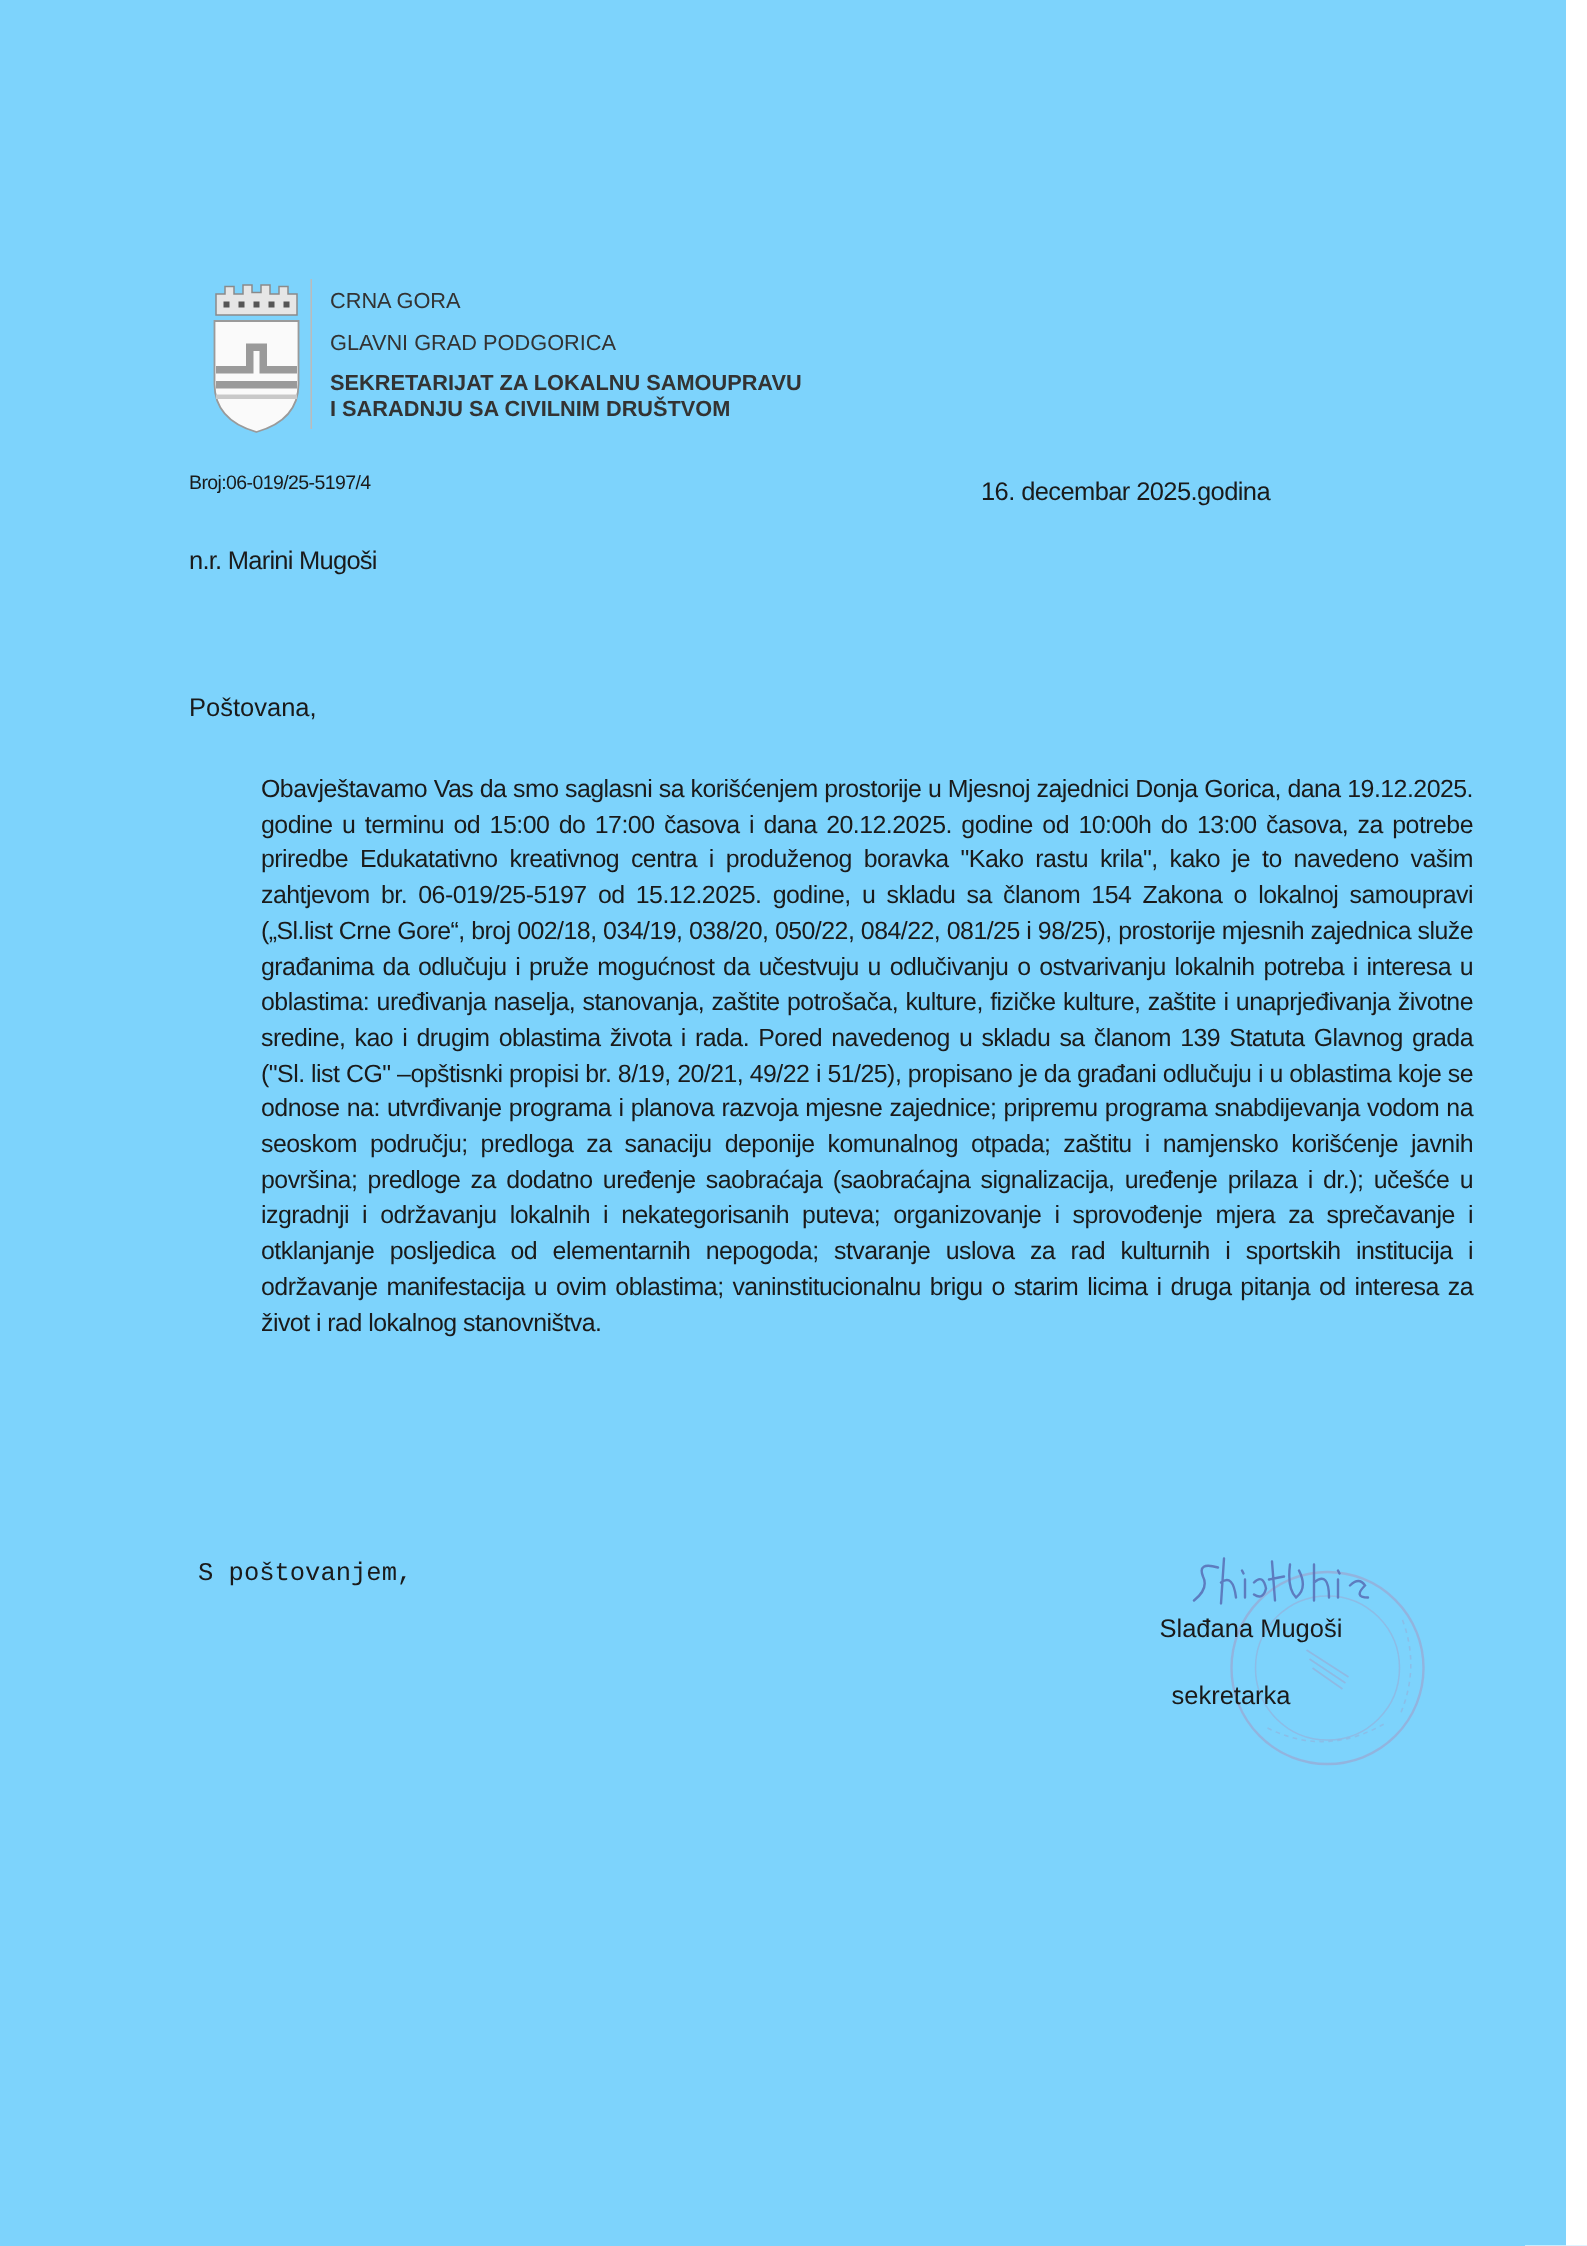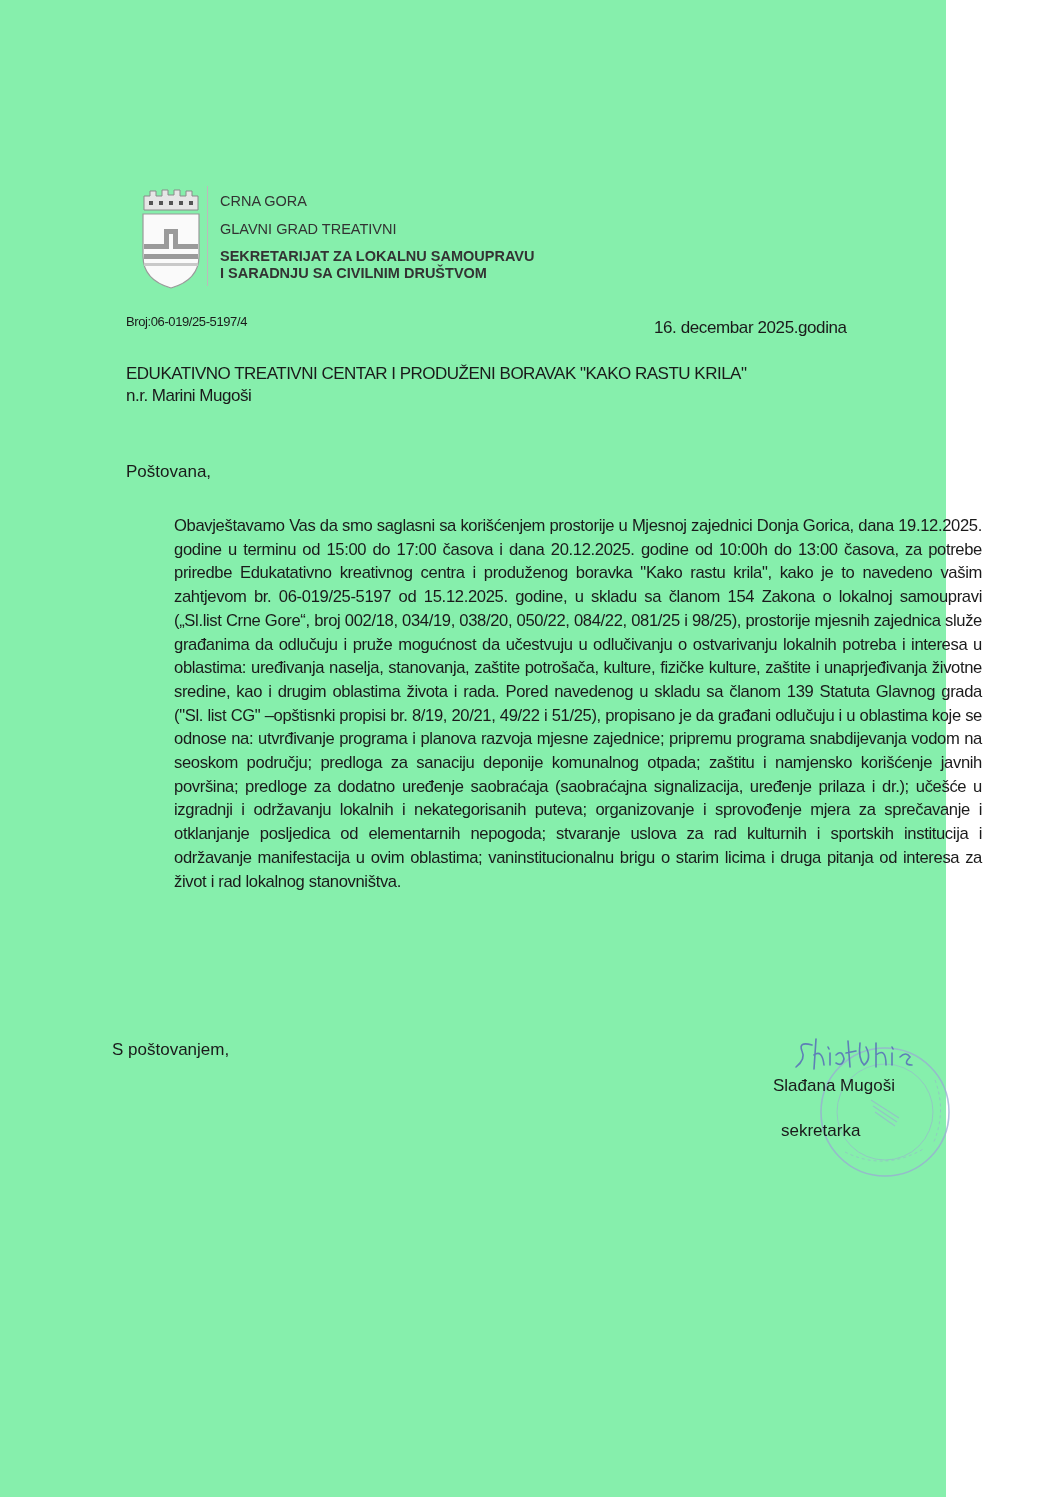--- a/index.html
+++ b/index.html
@@ -4,7 +4,7 @@
 <style>
   html, body { margin: 0; padding: 0; background: #ffffff; }
   body { width: 1058px; height: 1497px; position: relative; overflow: hidden; color: #1a1a1a; }
-  .page { position: absolute; left: 0; top: 0; width: 946px; height: 1497px; background: #86efac; }
+  .page { position: absolute; left: 0; top: 0; width: 1044px; height: 1497px; background: #7dd3fc; }
 
   
   .crest { position: absolute; left: 140px; top: 186px; width: 62px; height: 104px; }

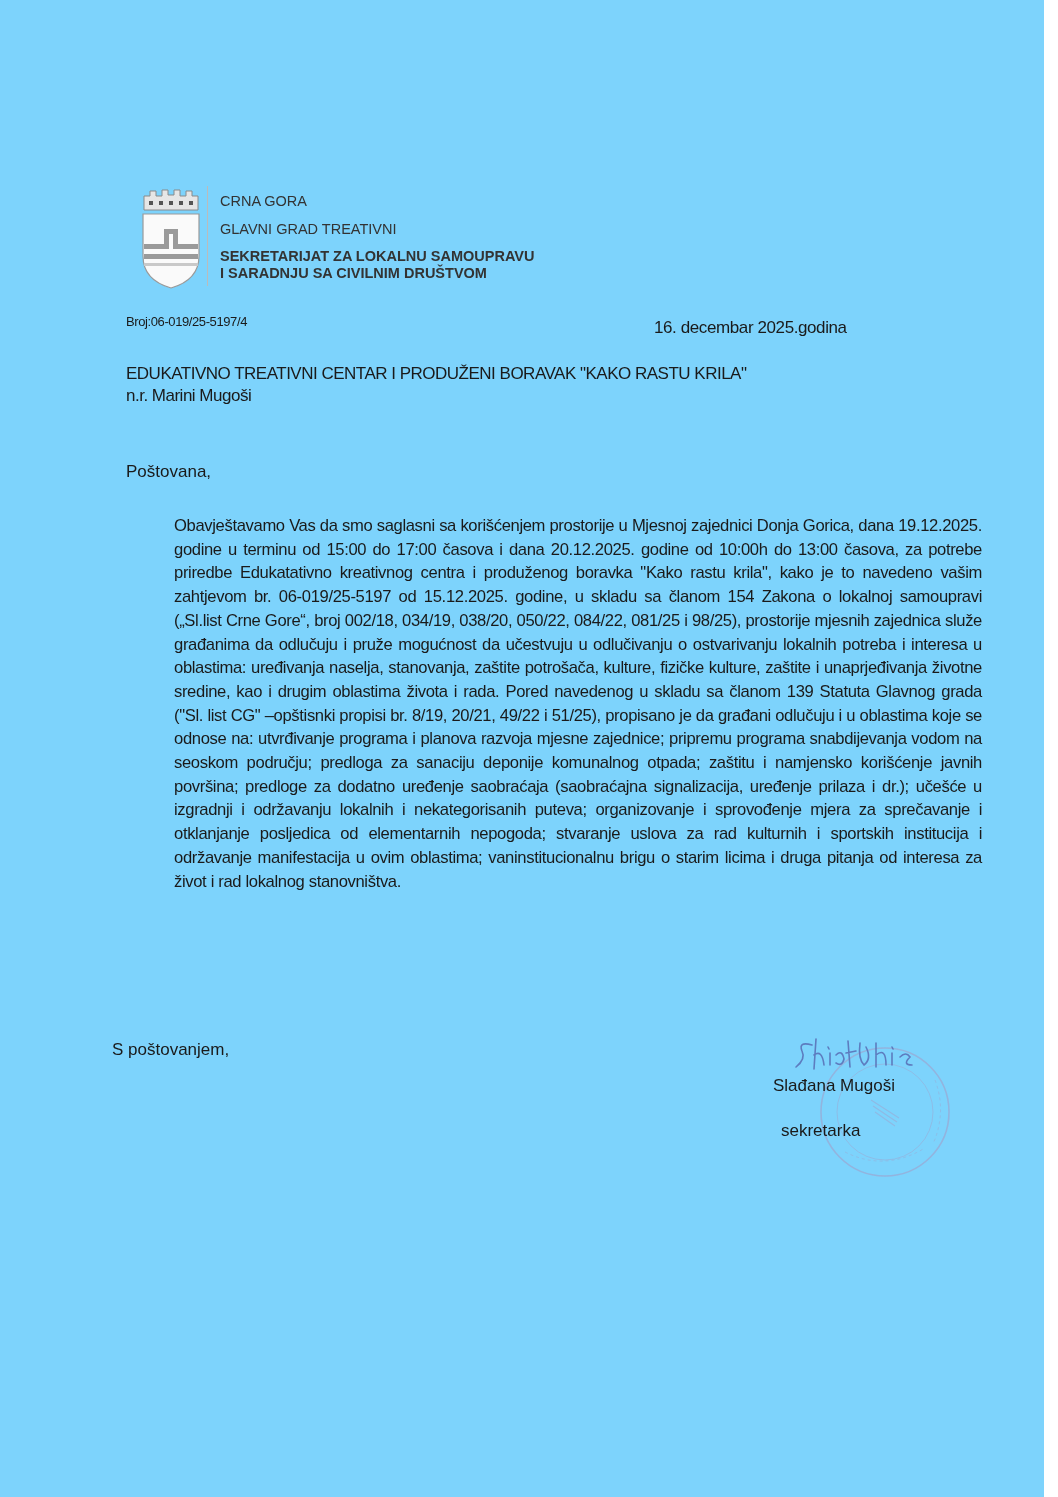--- a/index.html
+++ b/index.html
@@ -58,7 +58,7 @@
 
   <div class="org">
     <div class="l">CRNA GORA</div>
-    <div class="l" style="margin-top:6px;">GLAVNI GRAD TREATIVNI</div>
+    <div class="l" style="margin-top:6px;">GLAVNI GRAD PODGORICA</div>
     <div class="l tight" style="margin-top:8px;">SEKRETARIJAT ZA LOKALNU SAMOUPRAVU</div>
     <div class="l tight">I SARADNJU SA CIVILNIM DRUŠTVOM</div>
   </div>

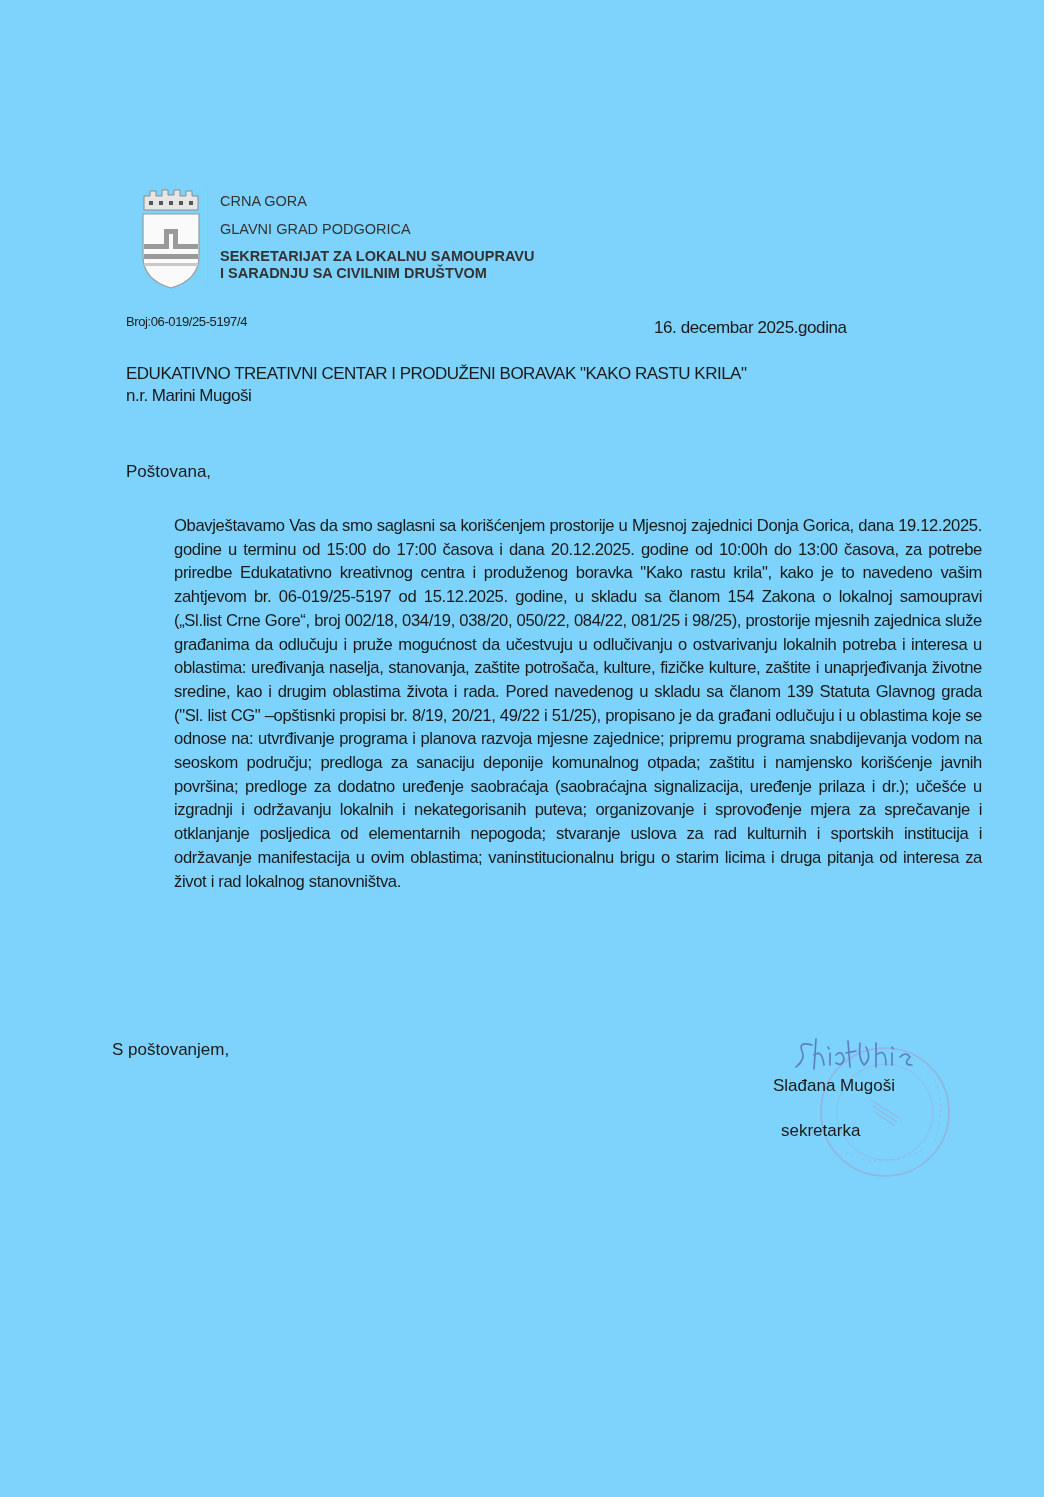--- a/index.html
+++ b/index.html
@@ -68,7 +68,6 @@
   <div class="date">16. decembar 2025.godina</div>
 
   <div class="recipient">
-    <div>EDUKATIVNO TREATIVNI CENTAR I PRODUŽENI BORAVAK "KAKO RASTU KRILA"</div>
     <div>n.r. Marini Mugoši</div>
   </div>
 

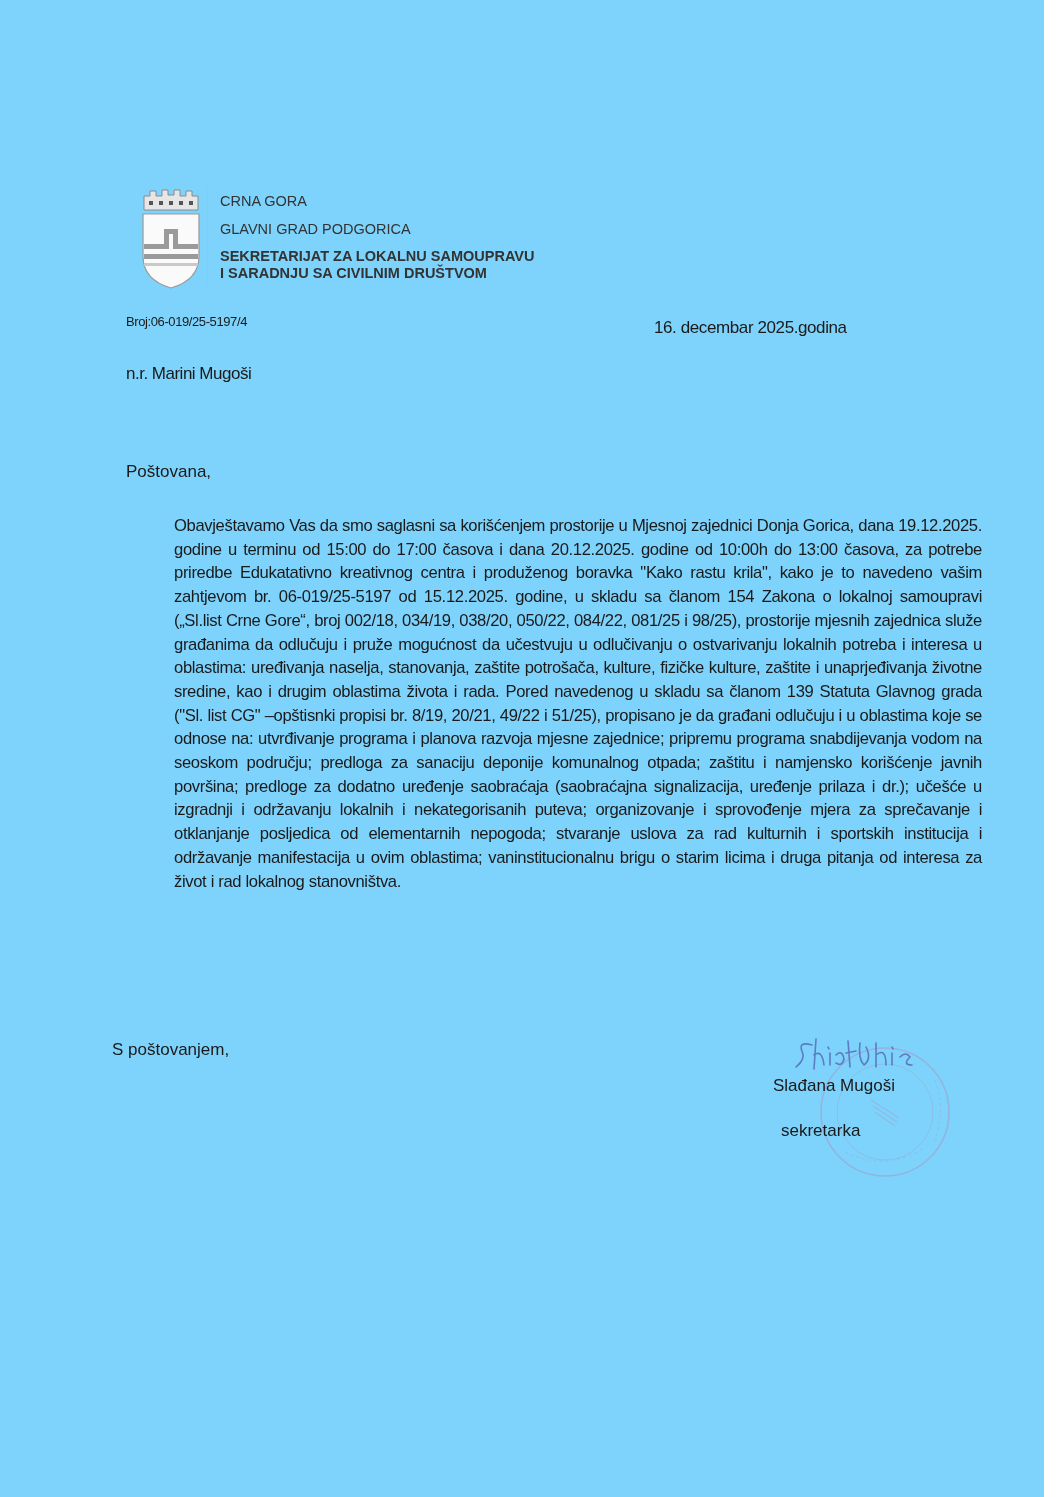--- a/index.html
+++ b/index.html
@@ -26,7 +26,7 @@
 
   .body-text { position: absolute; left: 126px; top: 514px; width: 808px; font-family: "Liberation Sans", sans-serif; font-size: 16.6px; line-height: 23.7px; text-align: justify; letter-spacing: -0.35px; word-spacing: 0px; margin-left: 48px; }
 
-  .closing { position: absolute; left: 112px; top: 1040px; font-family: Liberation Sans, sans-serif; font-size: 17px; }
+  .closing { position: absolute; left: 132px; top: 1040px; font-family: Liberation Mono, monospace; font-size: 17px; }
 
   .signature { position: absolute; left: 792px; top: 1035px; width: 160px; height: 40px; }
   .stamp { position: absolute; left: 775px; top: 1040px; width: 180px; height: 140px; }

